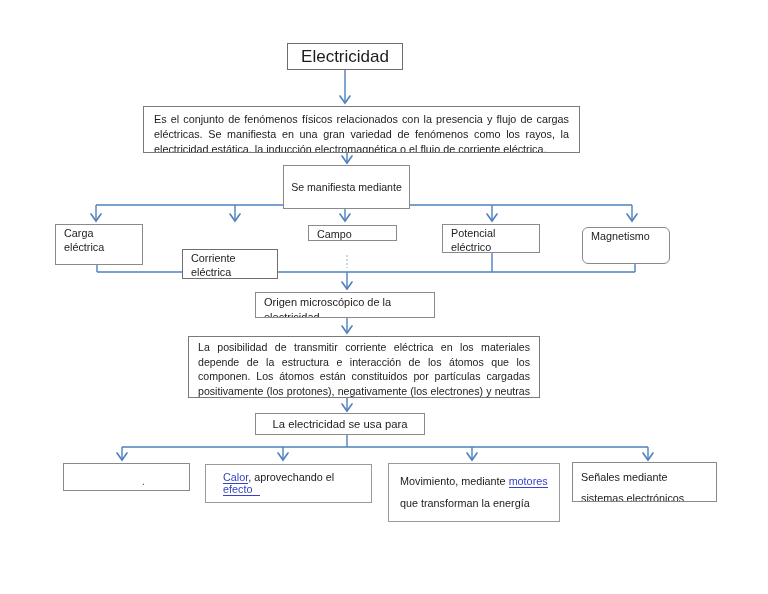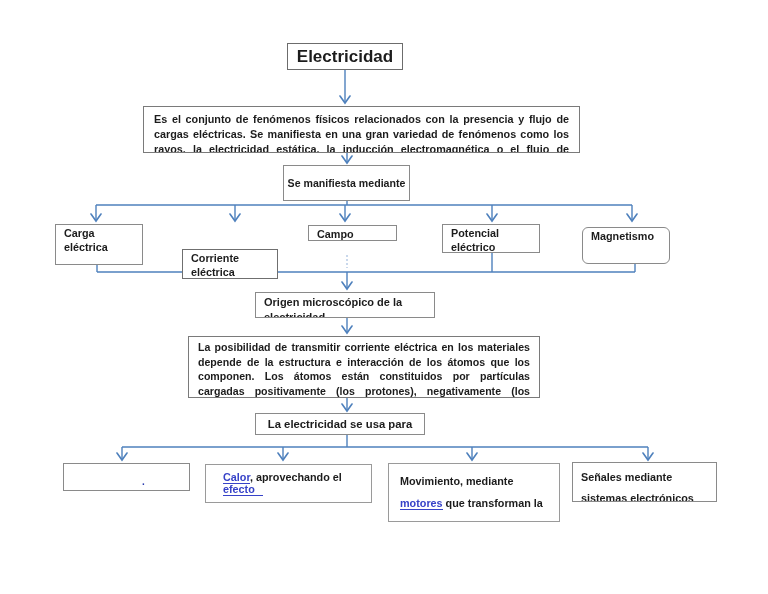--- a/index.html
+++ b/index.html
@@ -10,7 +10,7 @@
   .connector-svg{position:absolute;left:0;top:0;pointer-events:none;}
   .node{
     position:absolute;background:#ffffff;border:1.5px solid #8a8a8a;
-    box-sizing:border-box;font-weight:bold;overflow:hidden;
+    box-sizing:border-box;font-weight:normal;overflow:hidden;
   }
   .title-box{
     left:287px;top:43px;width:116px;height:27px;border-color:#6c6c6c;

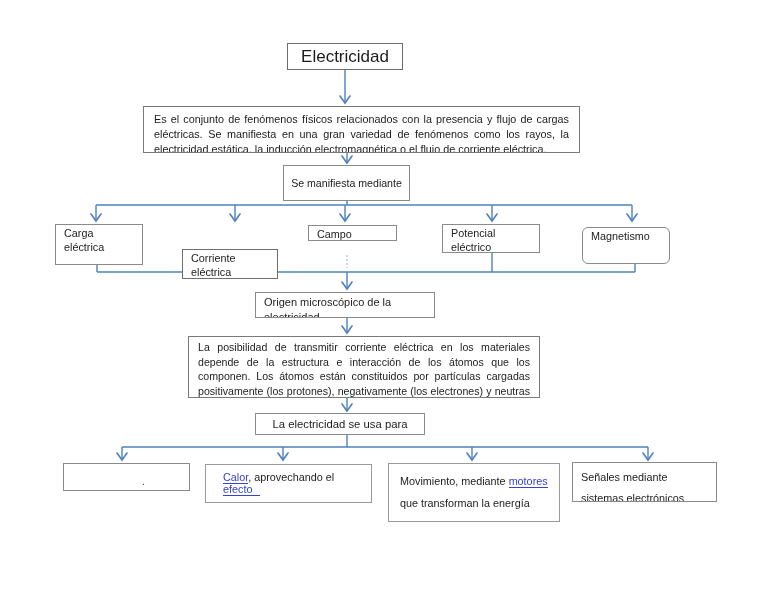--- a/index.html
+++ b/index.html
@@ -21,7 +21,7 @@
     font-size:10.8px;line-height:15px;padding:5px 10px;text-align:justify;
   }
   .manifests-box{
-    left:283px;top:165px;width:127px;height:36px;
+    left:283px;top:165px;width:127px;height:44px;
     font-size:10.6px;display:flex;align-items:center;justify-content:center;
   }
   .branch{font-size:10.8px;line-height:13.5px;padding:2px 8px;}

